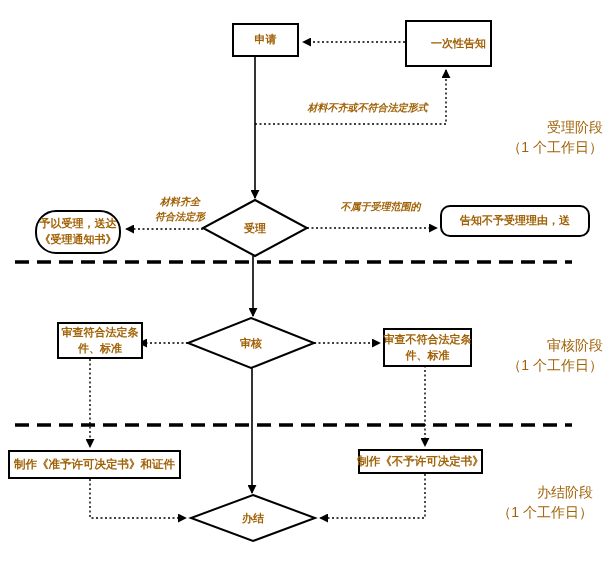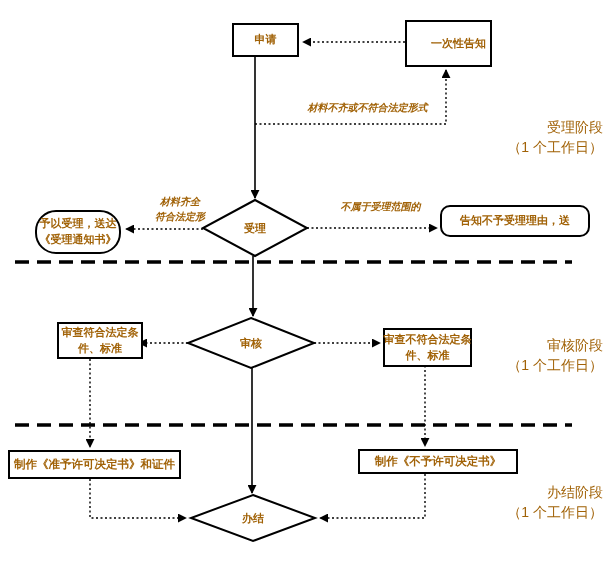--- a/index.html
+++ b/index.html
@@ -118,7 +118,7 @@
     <span>制作《准予许可决定书》和证件</span>
   </div>
 
-  <div class="box" style="left:358px;top:449px;width:160px;height:25px;font-size:11.5px;">
+  <div class="box" style="left:358px;top:449px;width:125px;height:25px;font-size:11.5px;">
     <span>制作《不予许可决定书》</span>
   </div>
 

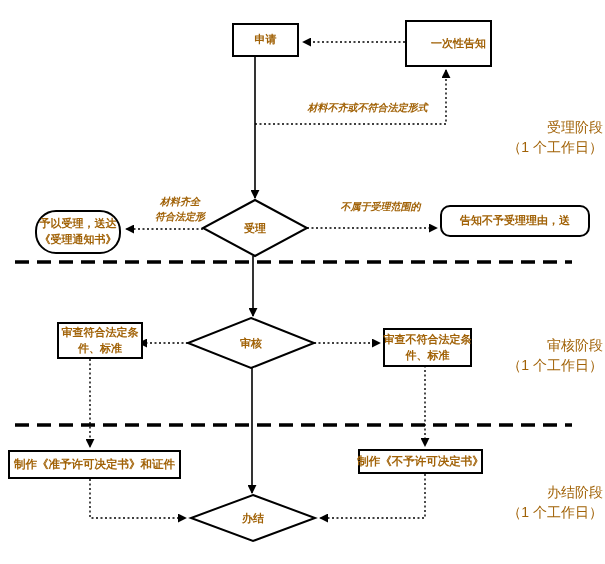--- a/index.html
+++ b/index.html
@@ -145,7 +145,7 @@
     <span>（1 个工作日）</span>
   </div>
 
-  <div class="stage-label" style="left:498px;top:482px;width:105px;">
+  <div class="stage-label" style="left:488px;top:482px;width:105px;">
     <span>办结阶段</span>
     <span>（1 个工作日）</span>
   </div>

